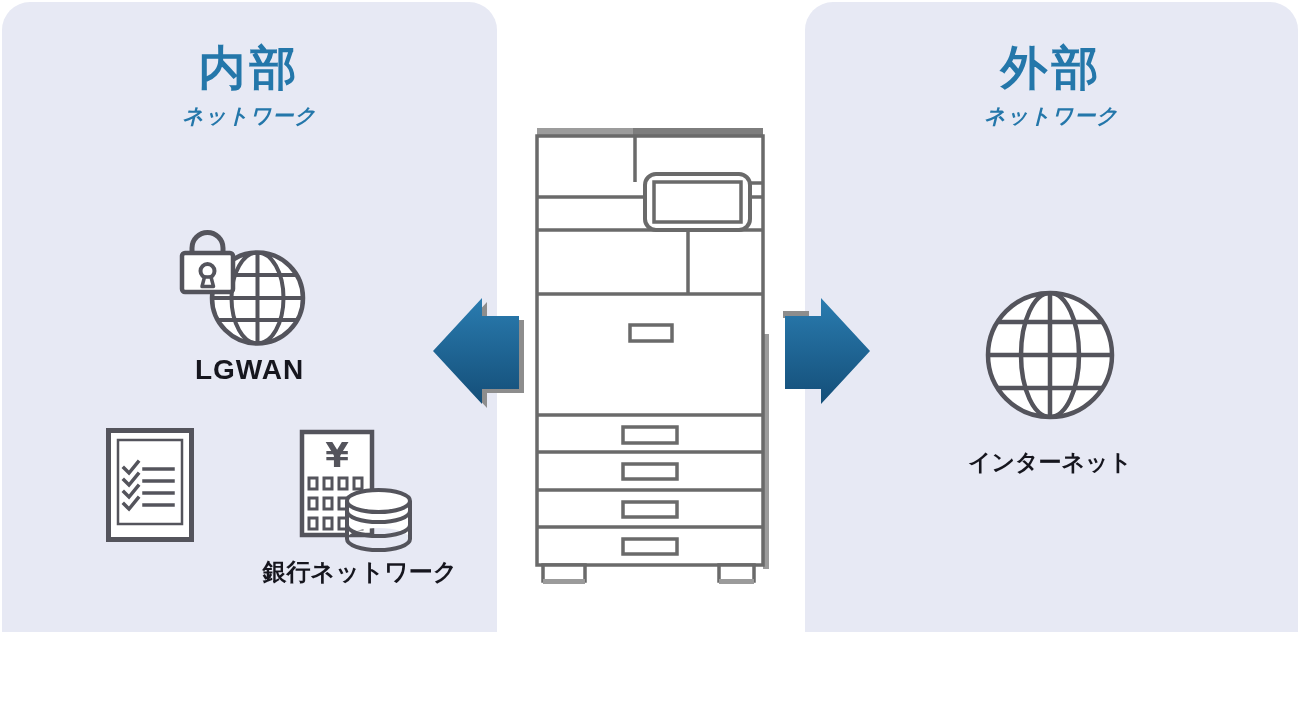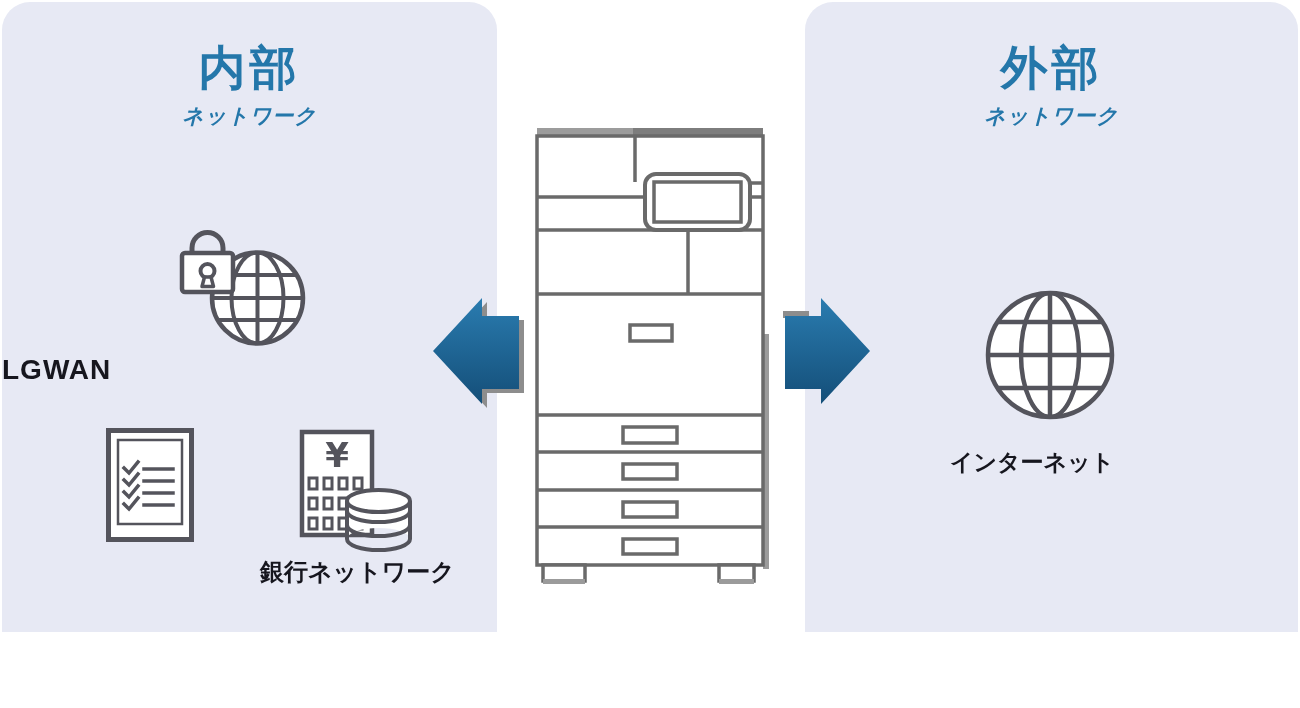--- a/index.html
+++ b/index.html
@@ -13,7 +13,7 @@
   .panel-subtitle{position:absolute;left:0;width:100%;text-align:center;color:#2477aa;
     font-weight:700;font-size:21px;letter-spacing:1px;top:100px;font-style:italic;}
   .icon-box{position:absolute;}
-  .item-label{position:absolute;color:#16161e;font-weight:700;}
+  .item-label{position:absolute;text-align:center;color:#16161e;font-weight:700;}
   .label-lgwan{left:0;width:100%;top:352px;font-size:28px;letter-spacing:1px;}
   .label-doc{left:55px;width:200px;top:554px;font-size:24px;}
   .label-bank{left:258px;width:200px;top:554px;font-size:24px;}

